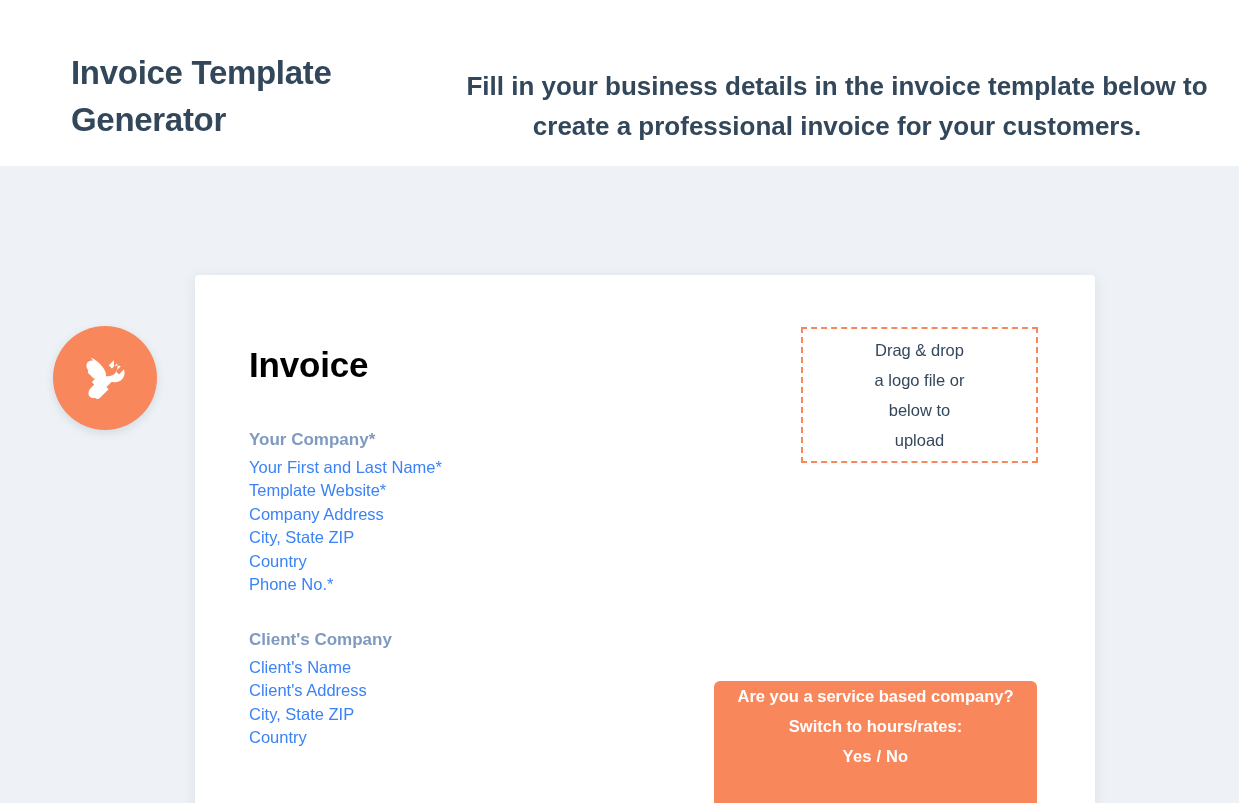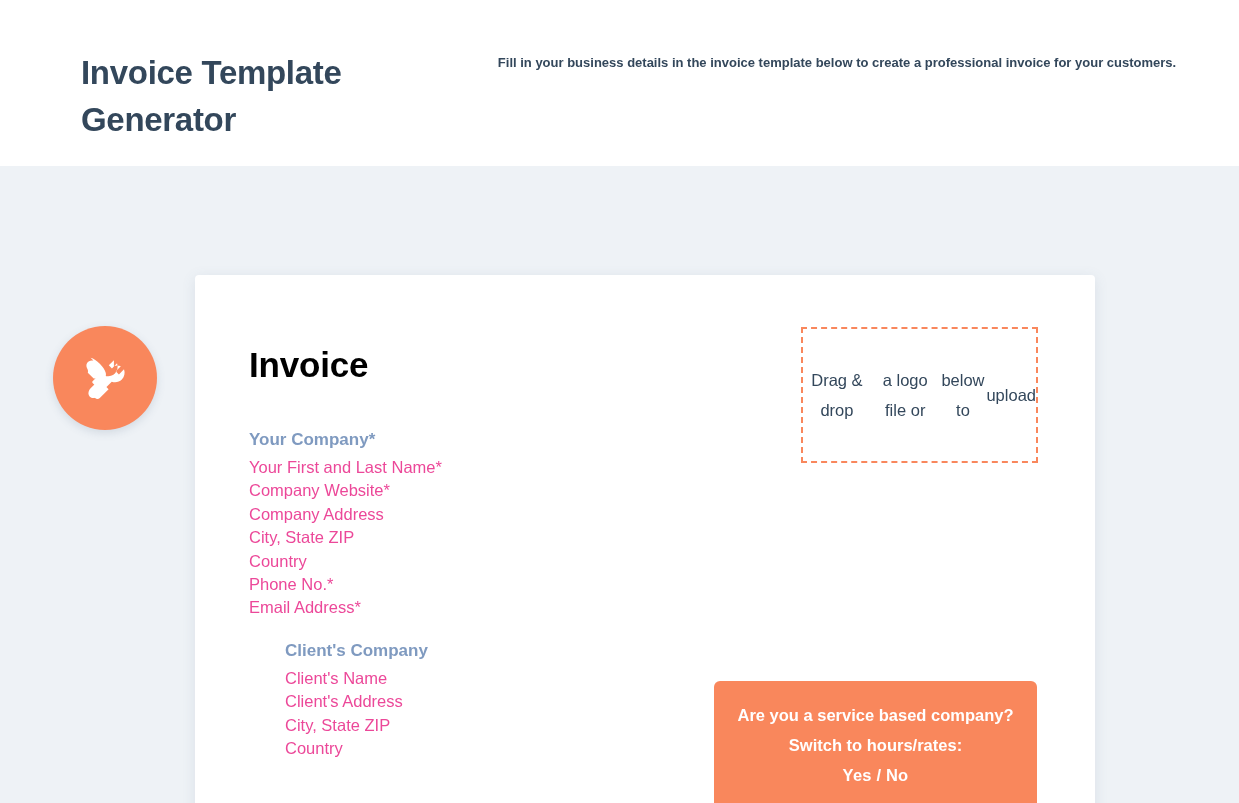--- a/index.html
+++ b/index.html
@@ -27,7 +27,7 @@
   }
   .header-title {
     position: absolute;
-    left: 81px;
+    left: 71px;
     top: 28px;
     width: 330px;
     font-size: 33px;

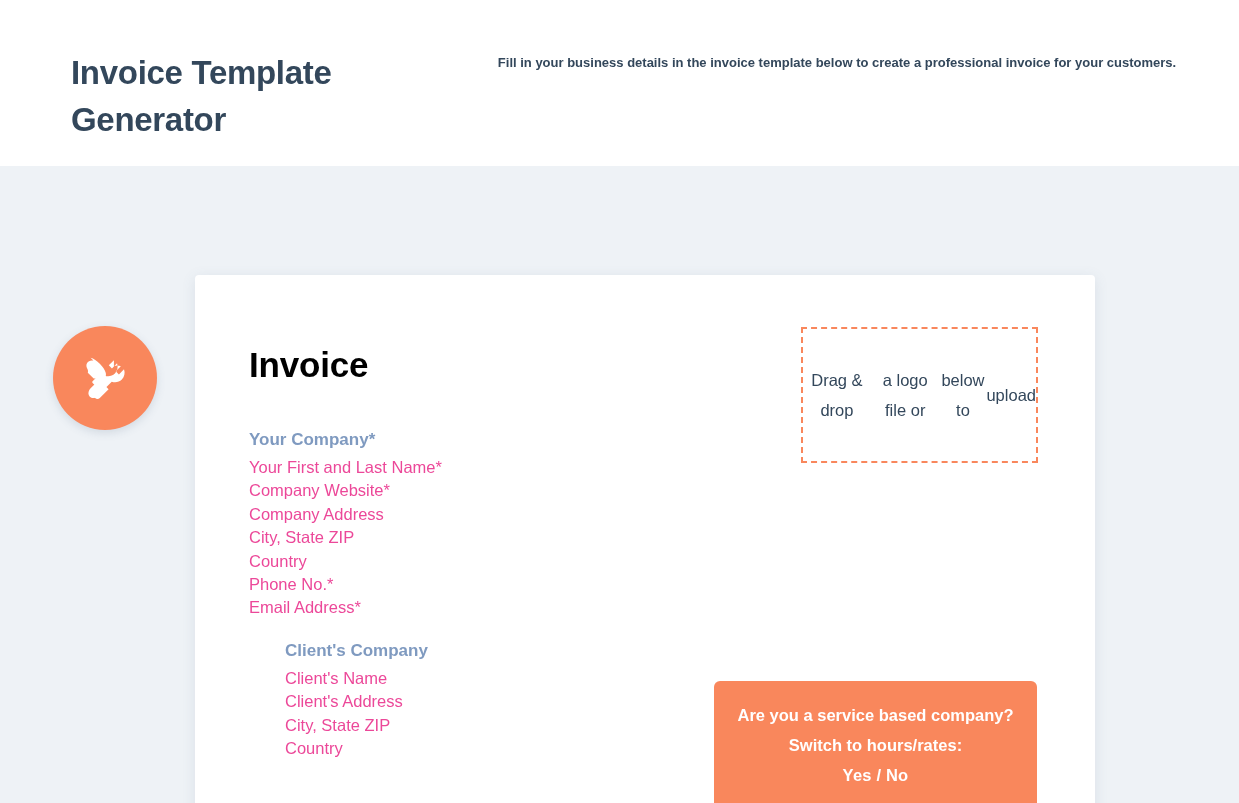--- a/index.html
+++ b/index.html
@@ -42,7 +42,7 @@
     top: 40px;
     width: 770px;
     text-align: center;
-    font-size: 13px;
+    font-size: 26px;
     font-weight: bold;
     line-height: 1.55;
     color: #33475b;

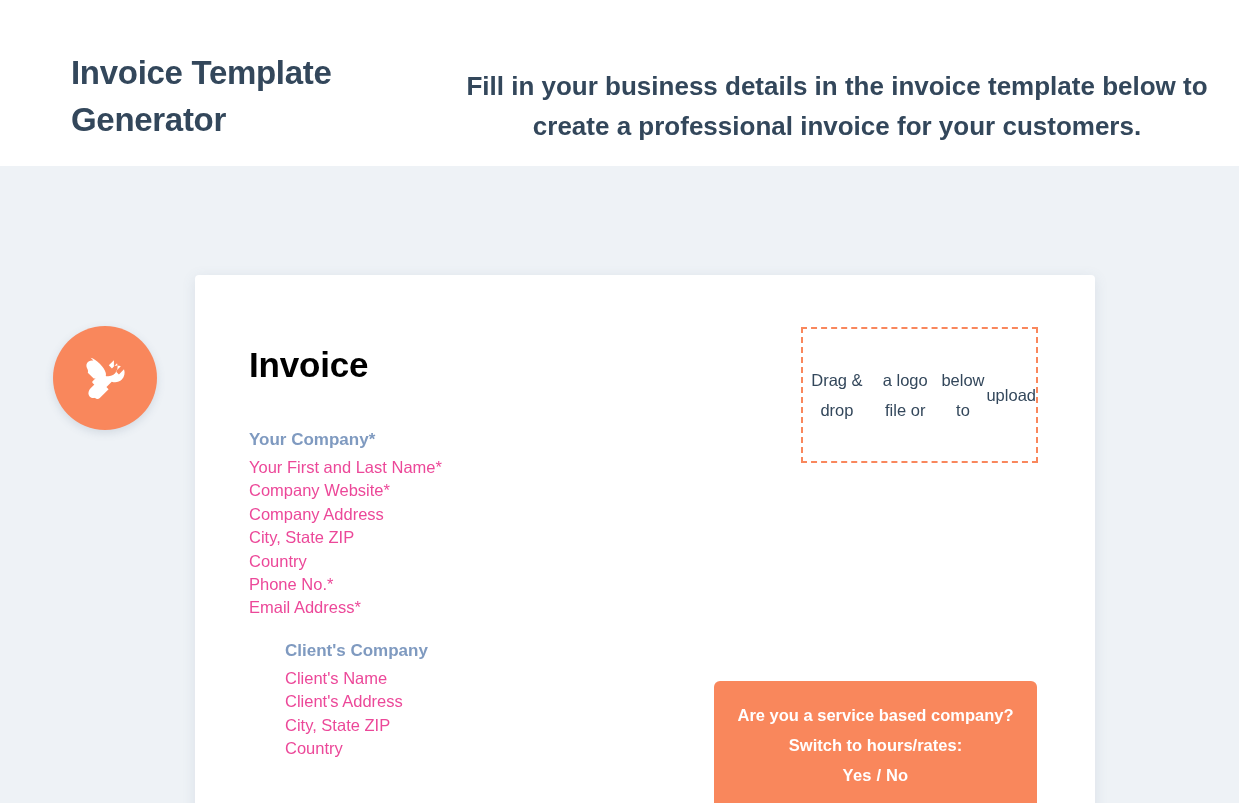--- a/index.html
+++ b/index.html
@@ -116,7 +116,7 @@
     height: 136px;
     border: 2px dashed #f9875c;
     display: flex;
-    flex-direction: row;
+    flex-direction: column;
     align-items: center;
     justify-content: center;
     cursor: pointer;

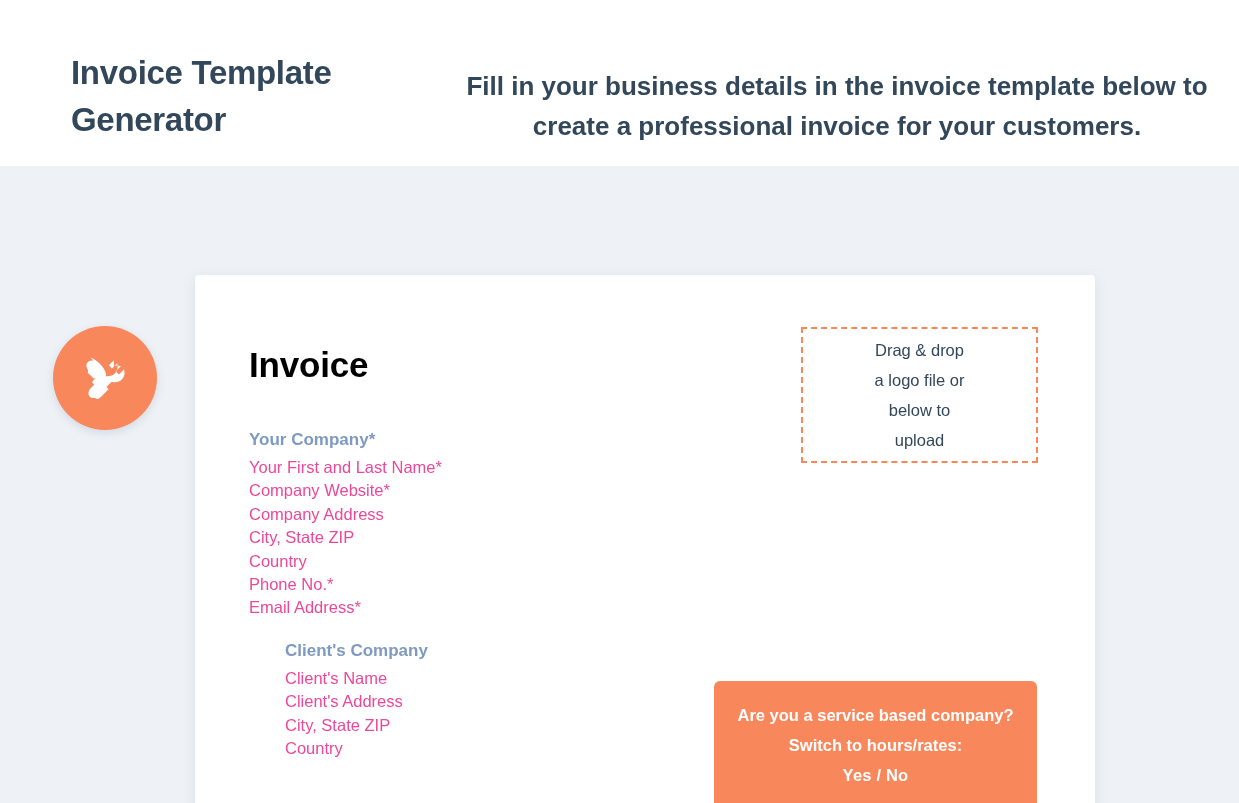--- a/index.html
+++ b/index.html
@@ -102,7 +102,7 @@
   .field-line {
     font-size: 16.5px;
     font-weight: normal;
-    color: #ec4899;
+    color: #3b82f6;
     line-height: 23.4px;
     white-space: nowrap;
   }

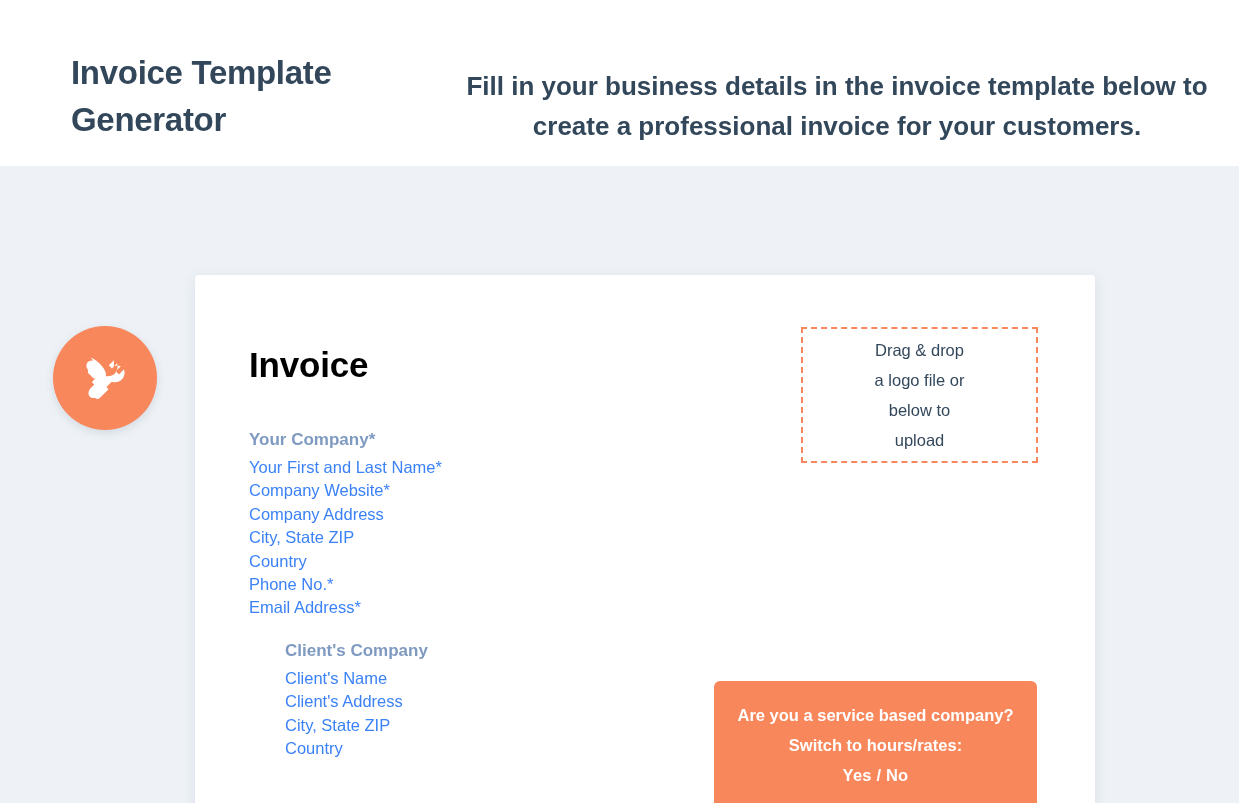--- a/index.html
+++ b/index.html
@@ -180,7 +180,7 @@
   <div class="field-group company">
     <div class="group-title">Your Company*</div>
     <div class="field-line">Your First and Last Name*</div>
-    <div class="field-line">Company Website*</div>
+    <div class="field-line">Template Website*</div>
     <div class="field-line">Company Address</div>
     <div class="field-line">City, State ZIP</div>
     <div class="field-line">Country</div>

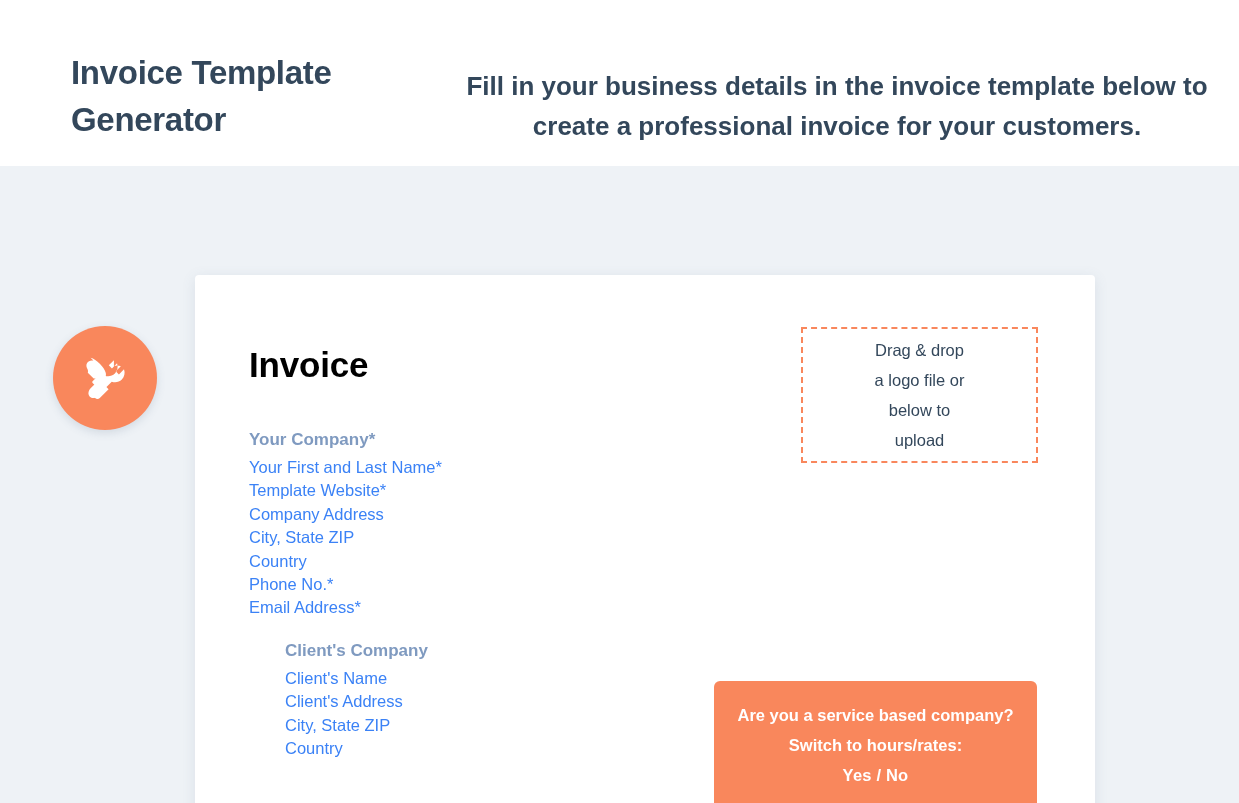--- a/index.html
+++ b/index.html
@@ -185,7 +185,6 @@
     <div class="field-line">City, State ZIP</div>
     <div class="field-line">Country</div>
     <div class="field-line">Phone No.*</div>
-    <div class="field-line">Email Address*</div>
   </div>
 
   <div class="field-group client">

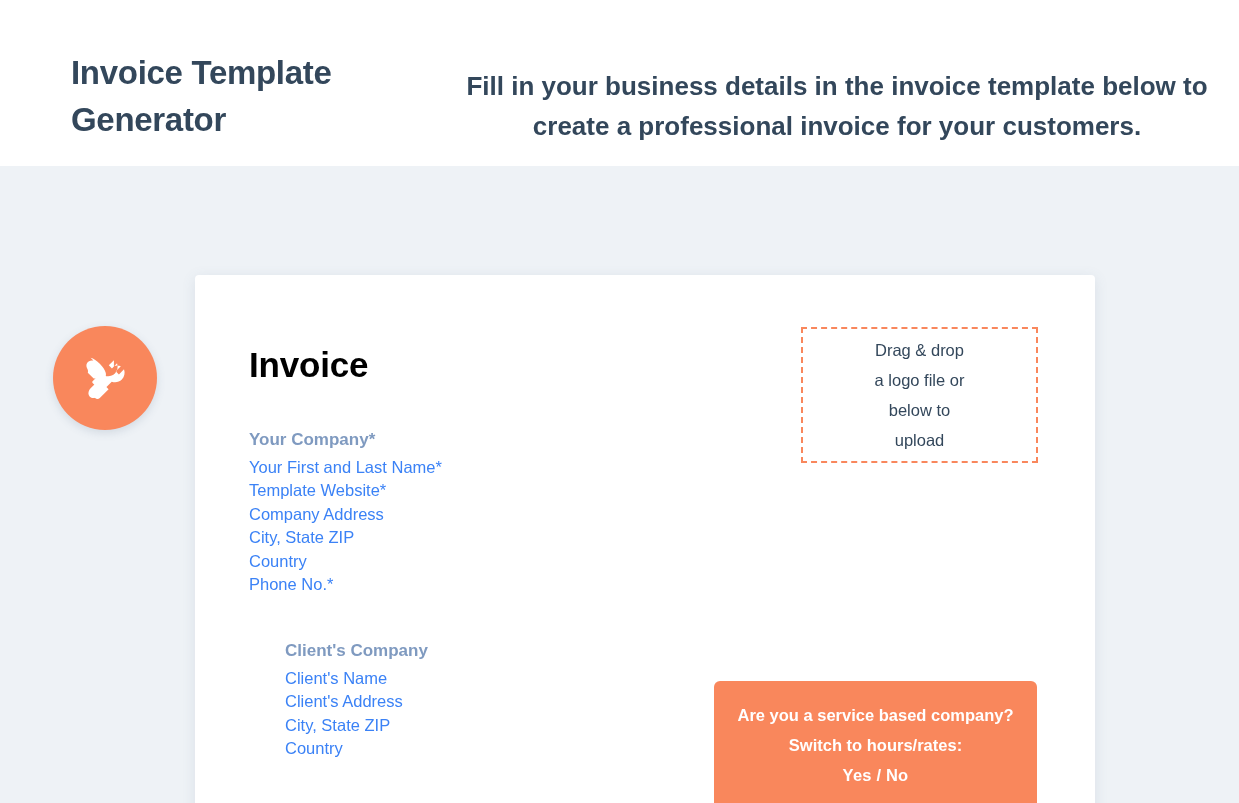--- a/index.html
+++ b/index.html
@@ -89,7 +89,7 @@
 
   .field-group { position: absolute; left: 54px; }
   .field-group.company { top: 154px; }
-  .field-group.client  { top: 365px; margin-left: 36px; }
+  .field-group.client  { top: 354px; }
 
   .group-title {
     font-size: 17px;

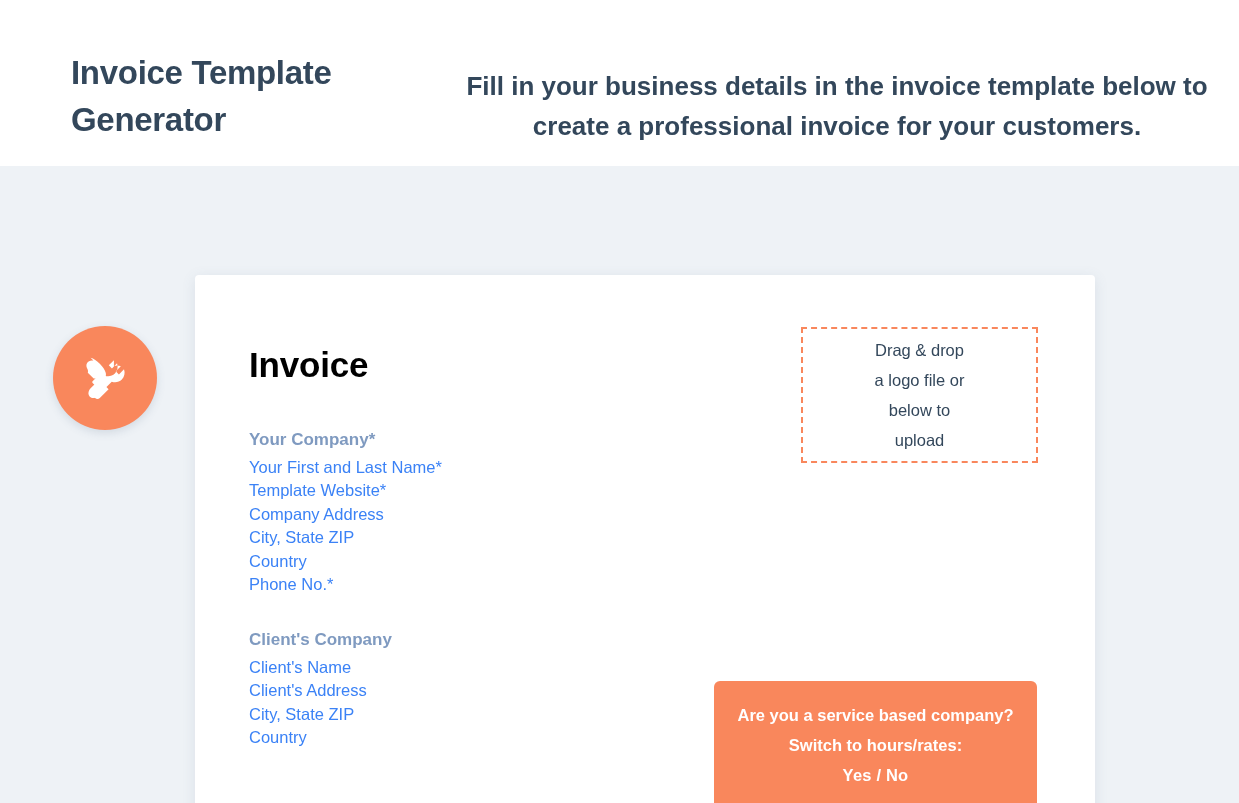--- a/index.html
+++ b/index.html
@@ -137,7 +137,6 @@
     height: 122px;
     background: #f9875c;
     border-radius: 6px 6px 0 0;
-    padding-top: 19px;
     text-align: center;
   }
   .service-banner .banner-line {

